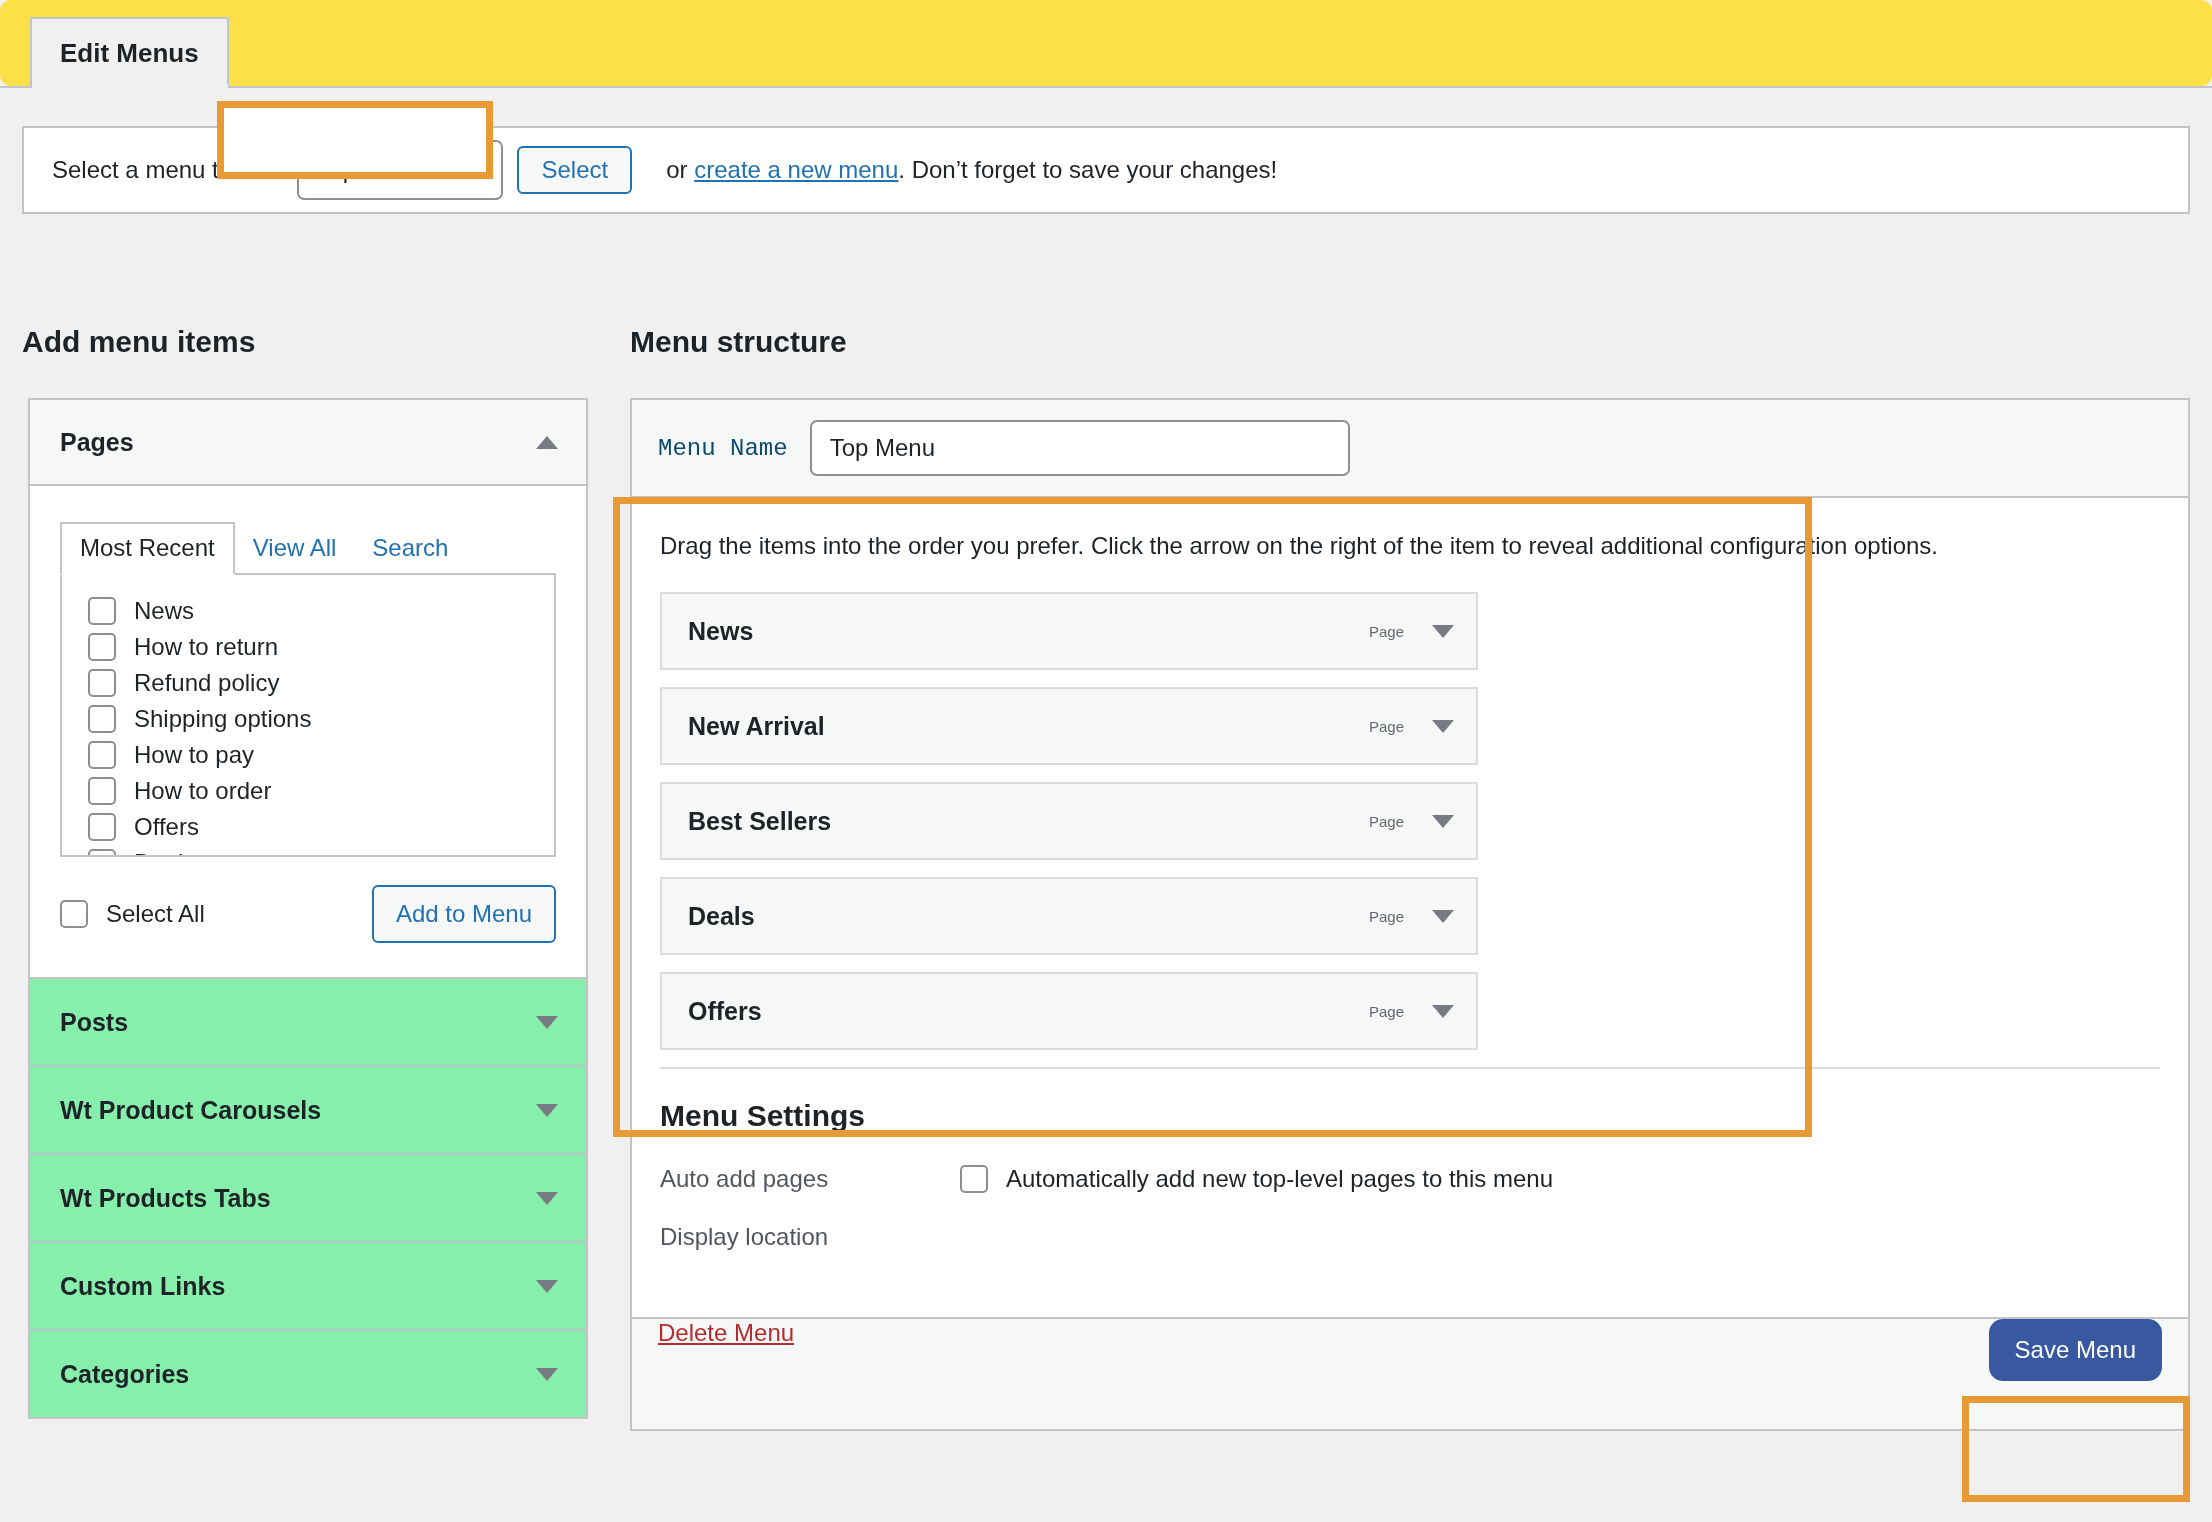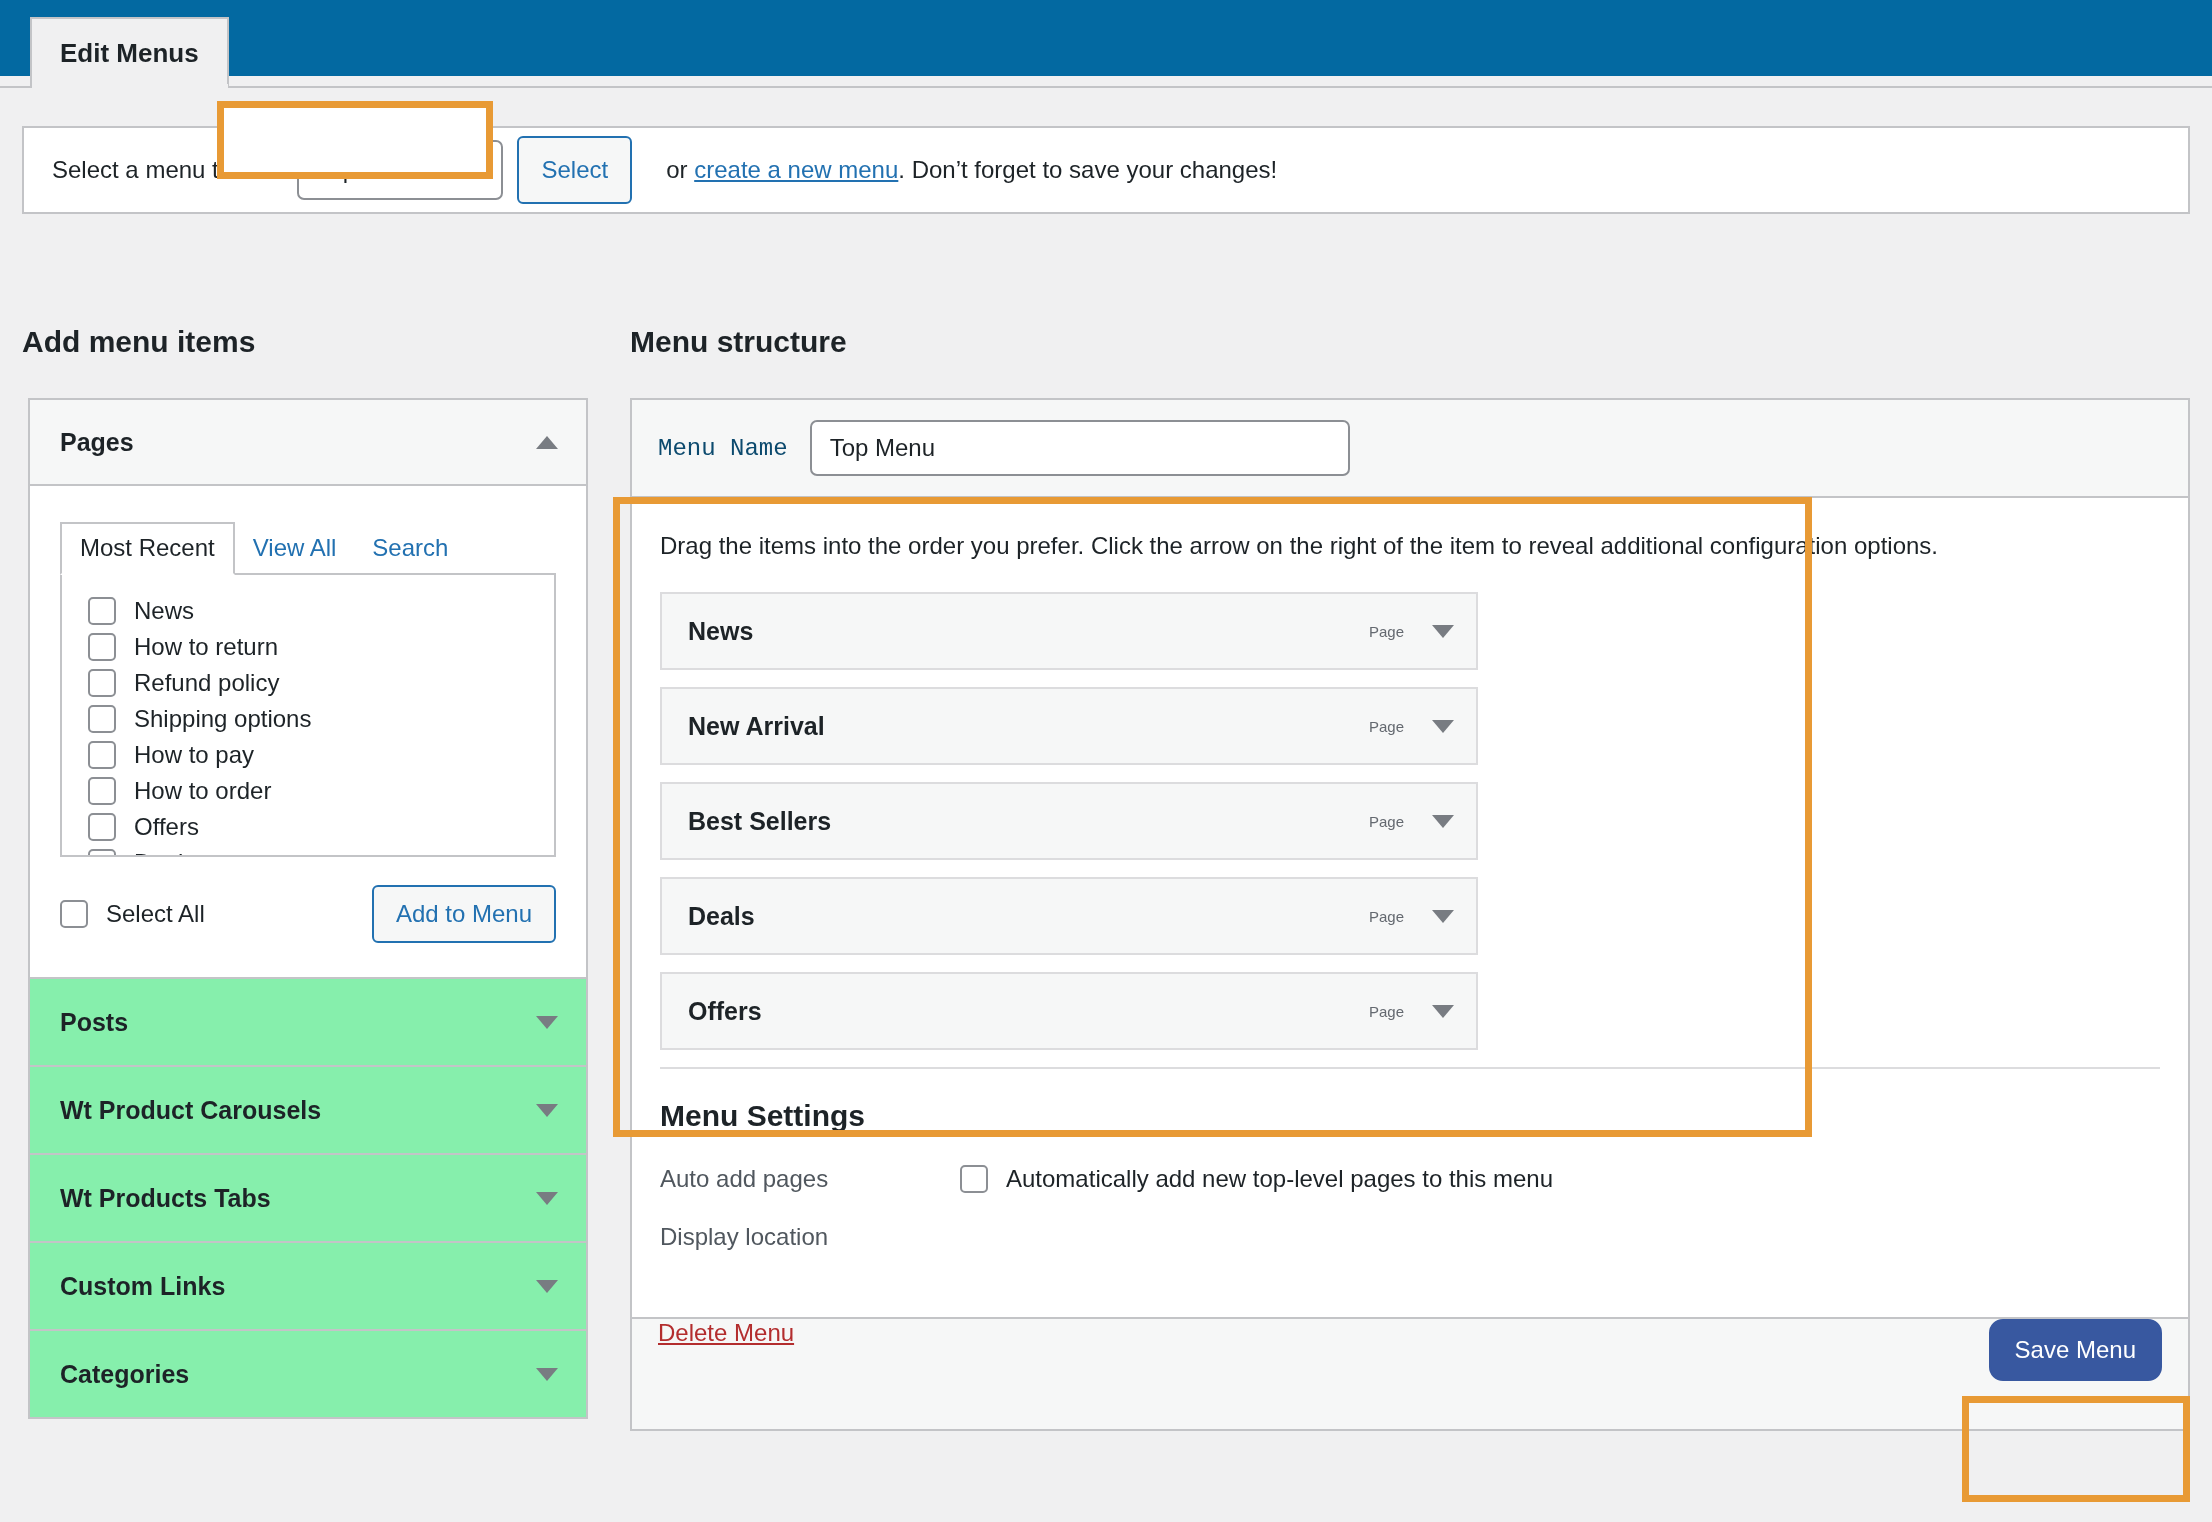--- a/index.html
+++ b/index.html
@@ -16,8 +16,9 @@
   .tab-strip {
     position: absolute;
     top: 0; left: 0; right: 0;
-    height: 76px;
-    background: #0369a1;
+    height: 86px;
+    background: #fde047;
+    border-radius: 11px;
   }
   .tab-underline {
     position: absolute;

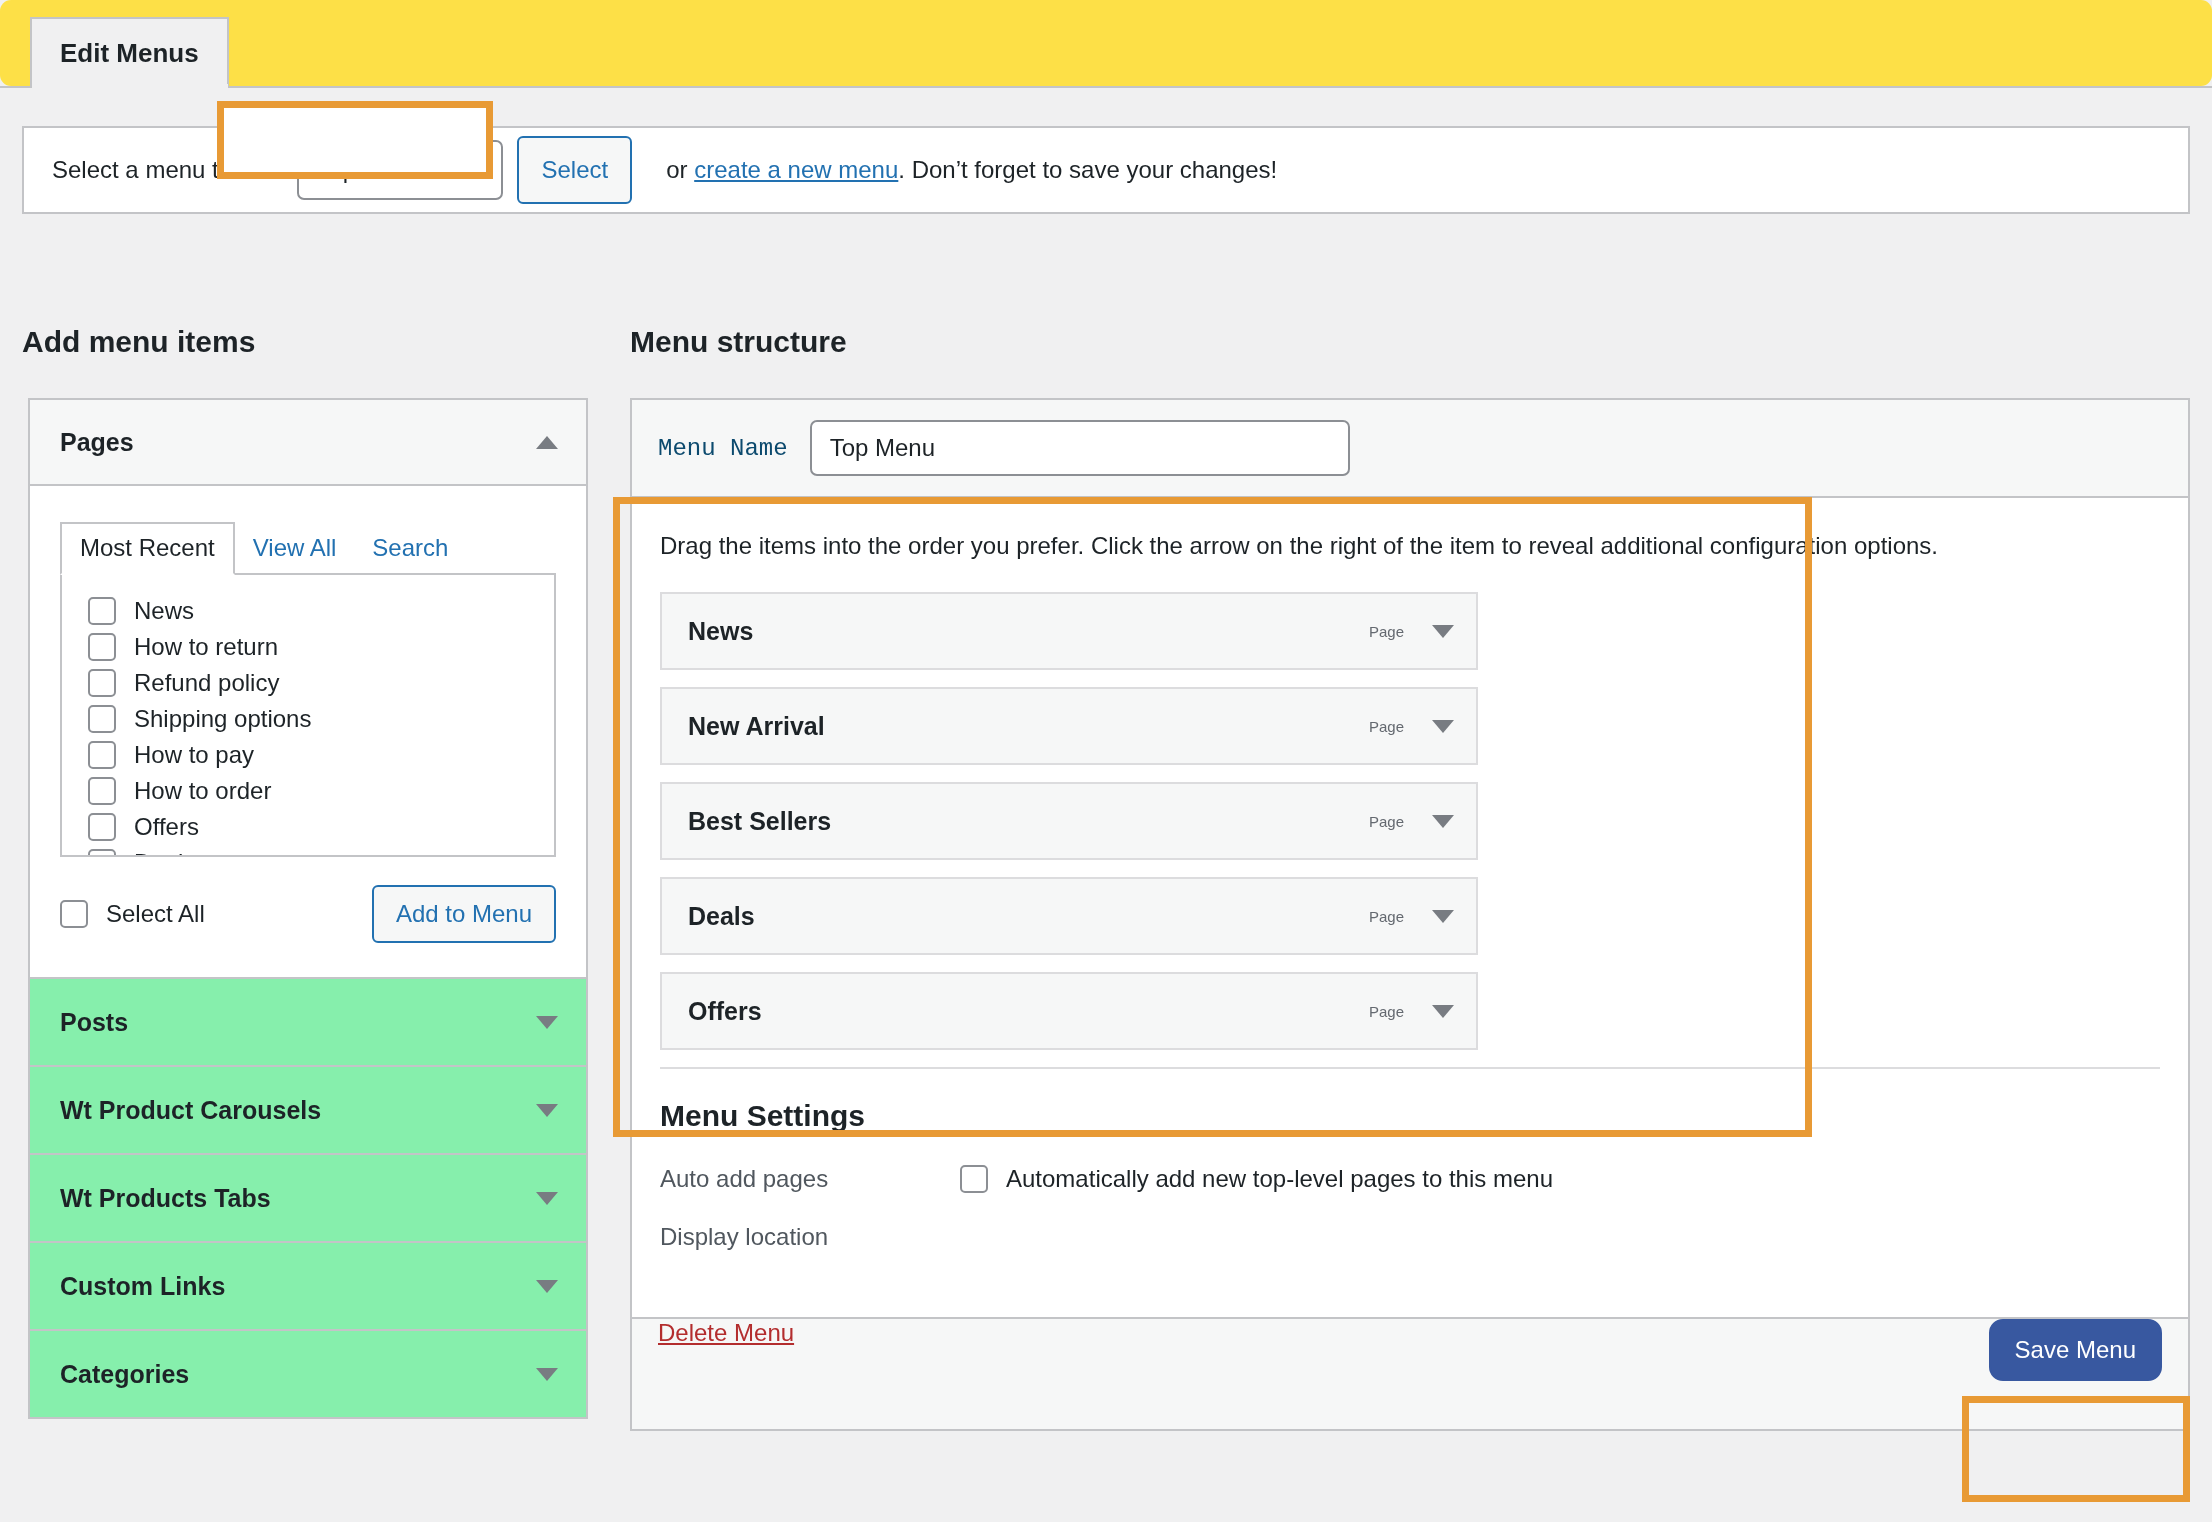--- a/index.html
+++ b/index.html
@@ -84,7 +84,7 @@
   }
   .btn-secondary {
     margin-left: 14px;
-    height: 68px;
+    height: 48px;
     padding: 0 22px;
     background: #f6f7f7;
     border: 2px solid #2271b1;

